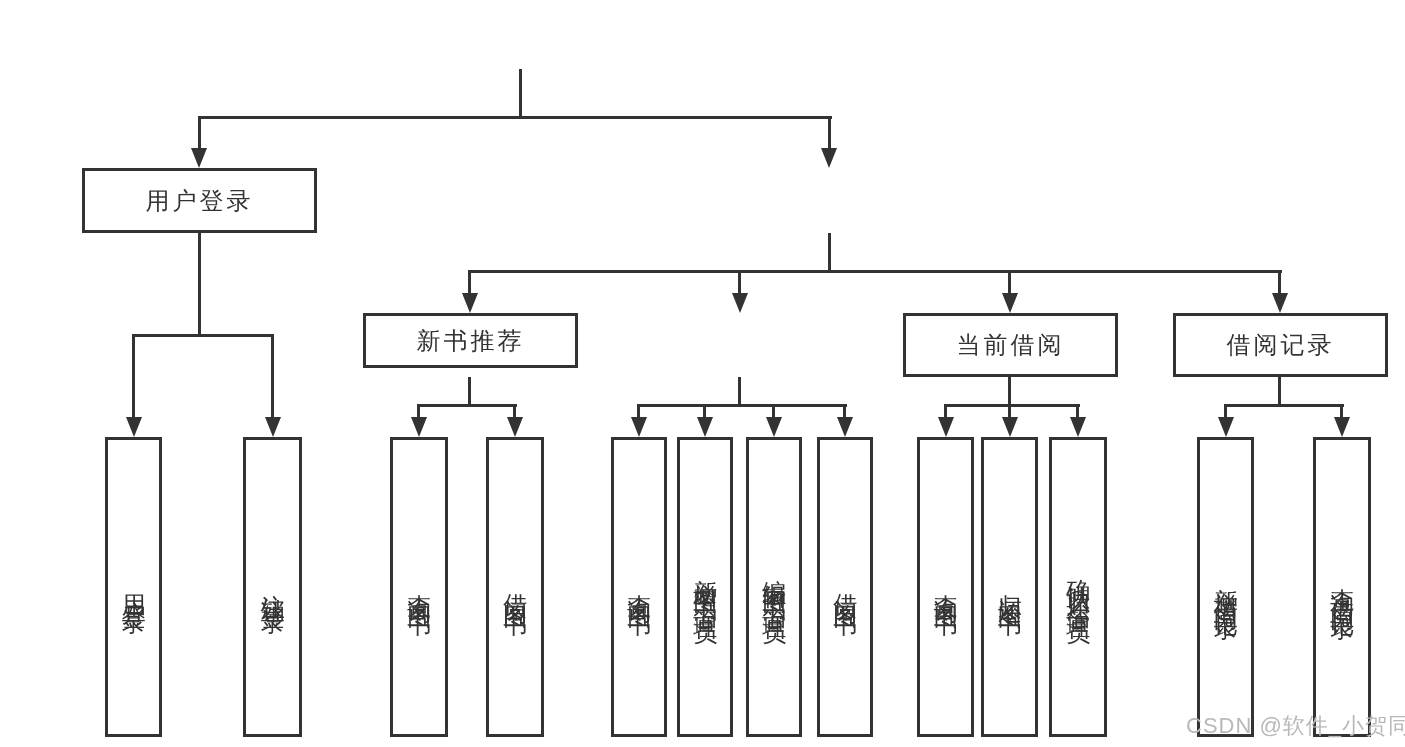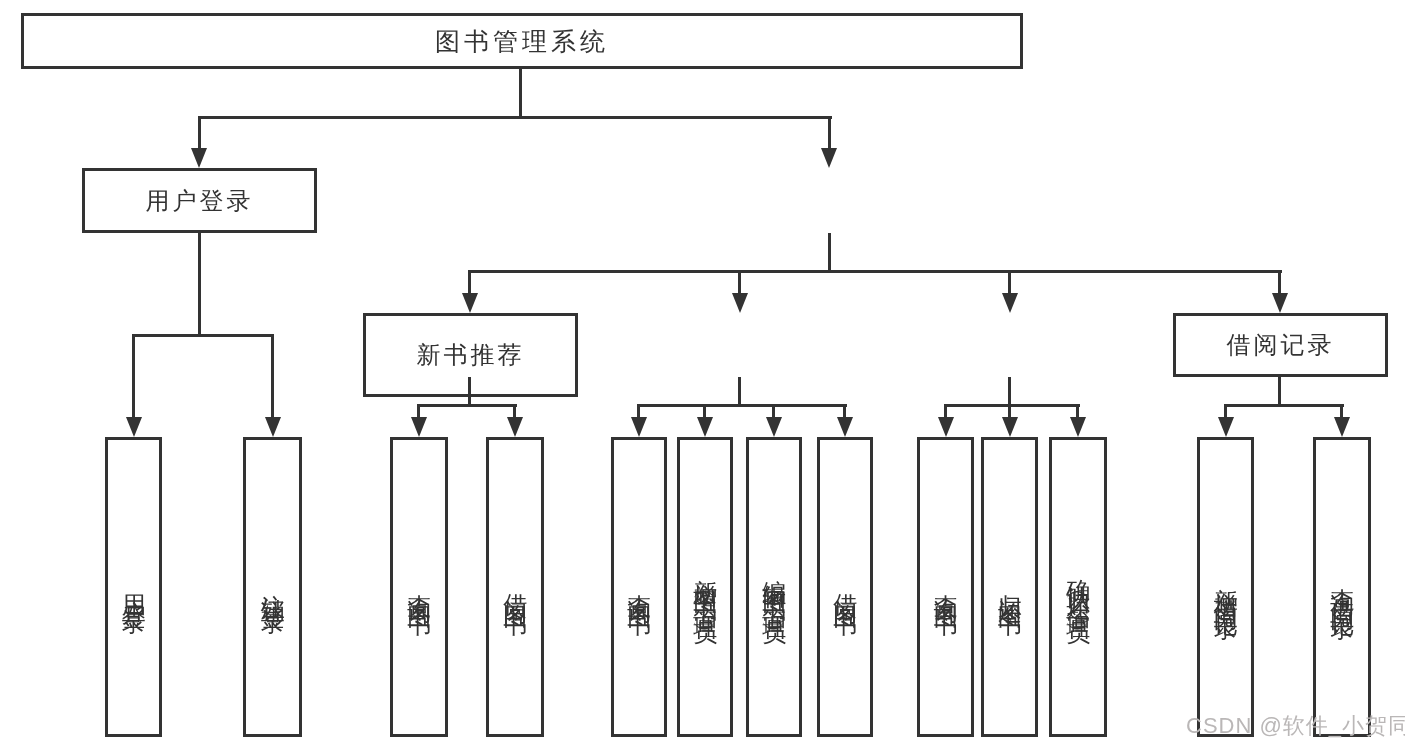--- a/index.html
+++ b/index.html
@@ -78,7 +78,6 @@
 
 <div id="diagram">
 
-  <div class="hbox root" style="left:21px; top:13px; width:1002px; height:56px;">图书管理系统</div>
 
   <div class="hbox" style="left:82px; top:168px; width:235px; height:65px;">用户登录</div>
 

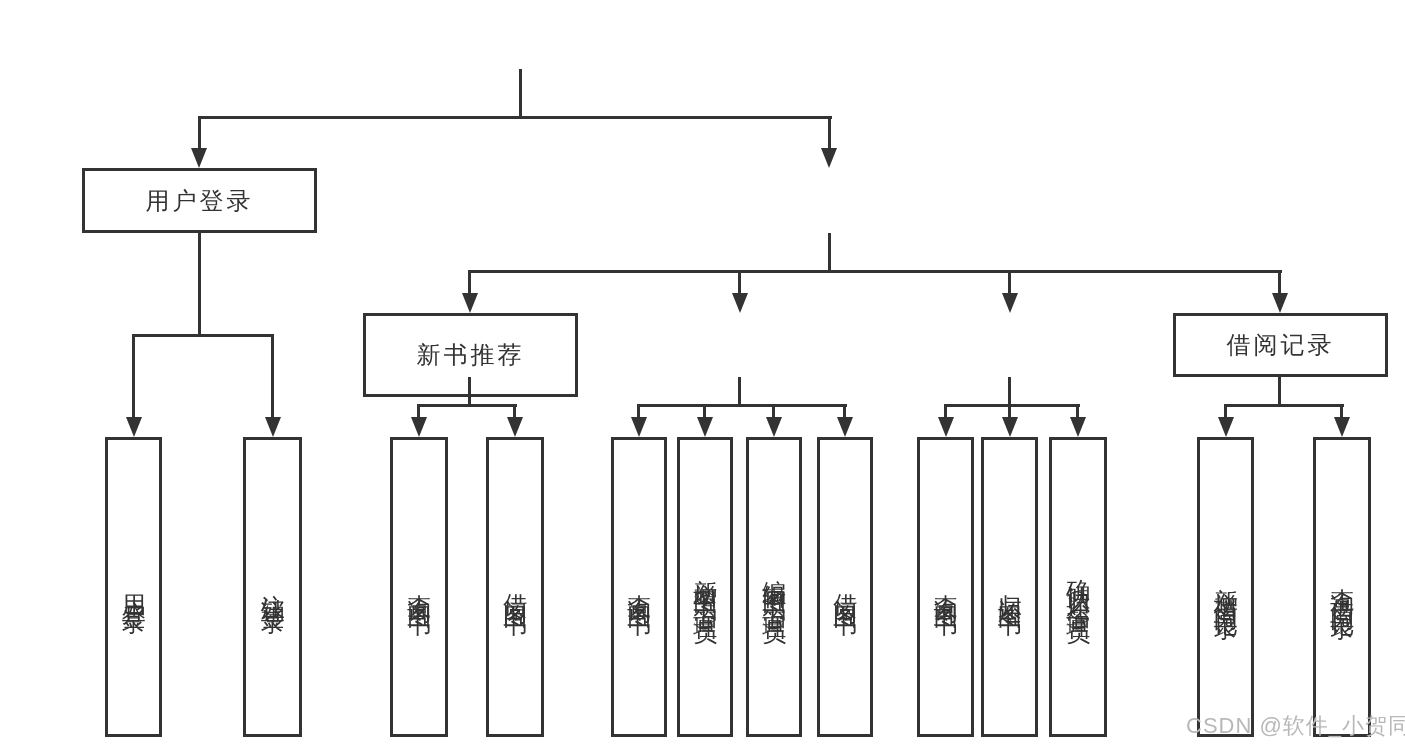--- a/index.html
+++ b/index.html
@@ -81,7 +81,7 @@
 
   <div class="hbox" style="left:82px; top:168px; width:235px; height:65px;">用户登录</div>
 
-  <div class="hbox" style="left:363px; top:313px; width:215px; height:84px;">新书推荐</div>
+  <div class="hbox" style="left:363px; top:313px; width:215px; height:55px;">新书推荐</div>
   <div class="hbox" style="left:1173px; top:313px; width:215px; height:64px;">借阅记录</div>
 
   <div class="vbox" style="left:105px; width:57px;">用户登录</div>

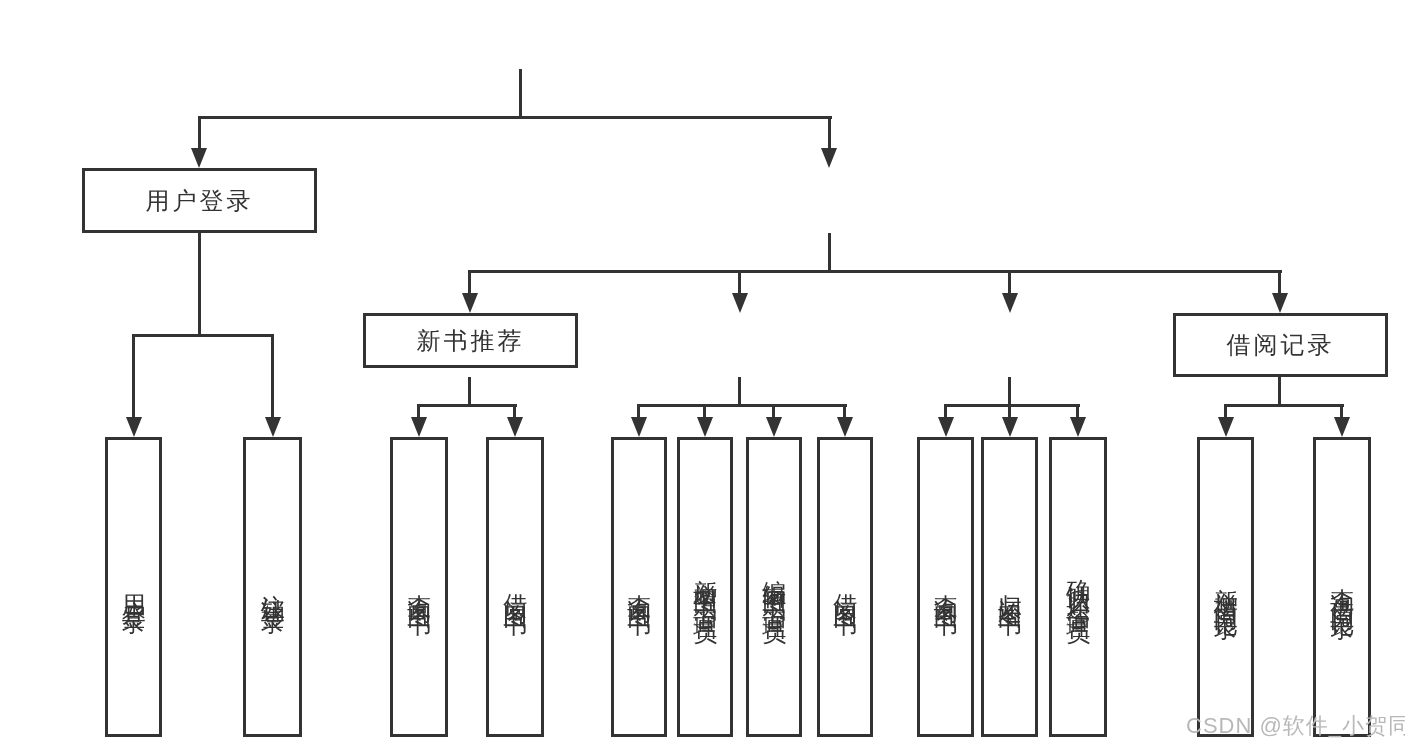--- a/index.html
+++ b/index.html
@@ -82,6 +82,7 @@
   <div class="hbox" style="left:82px; top:168px; width:235px; height:65px;">用户登录</div>
 
   <div class="hbox" style="left:363px; top:313px; width:215px; height:55px;">新书推荐</div>
+  <div class="hbox" style="left:903px; top:313px; width:215px; height:64px;">当前借阅</div>
   <div class="hbox" style="left:1173px; top:313px; width:215px; height:64px;">借阅记录</div>
 
   <div class="vbox" style="left:105px; width:57px;">用户登录</div>

